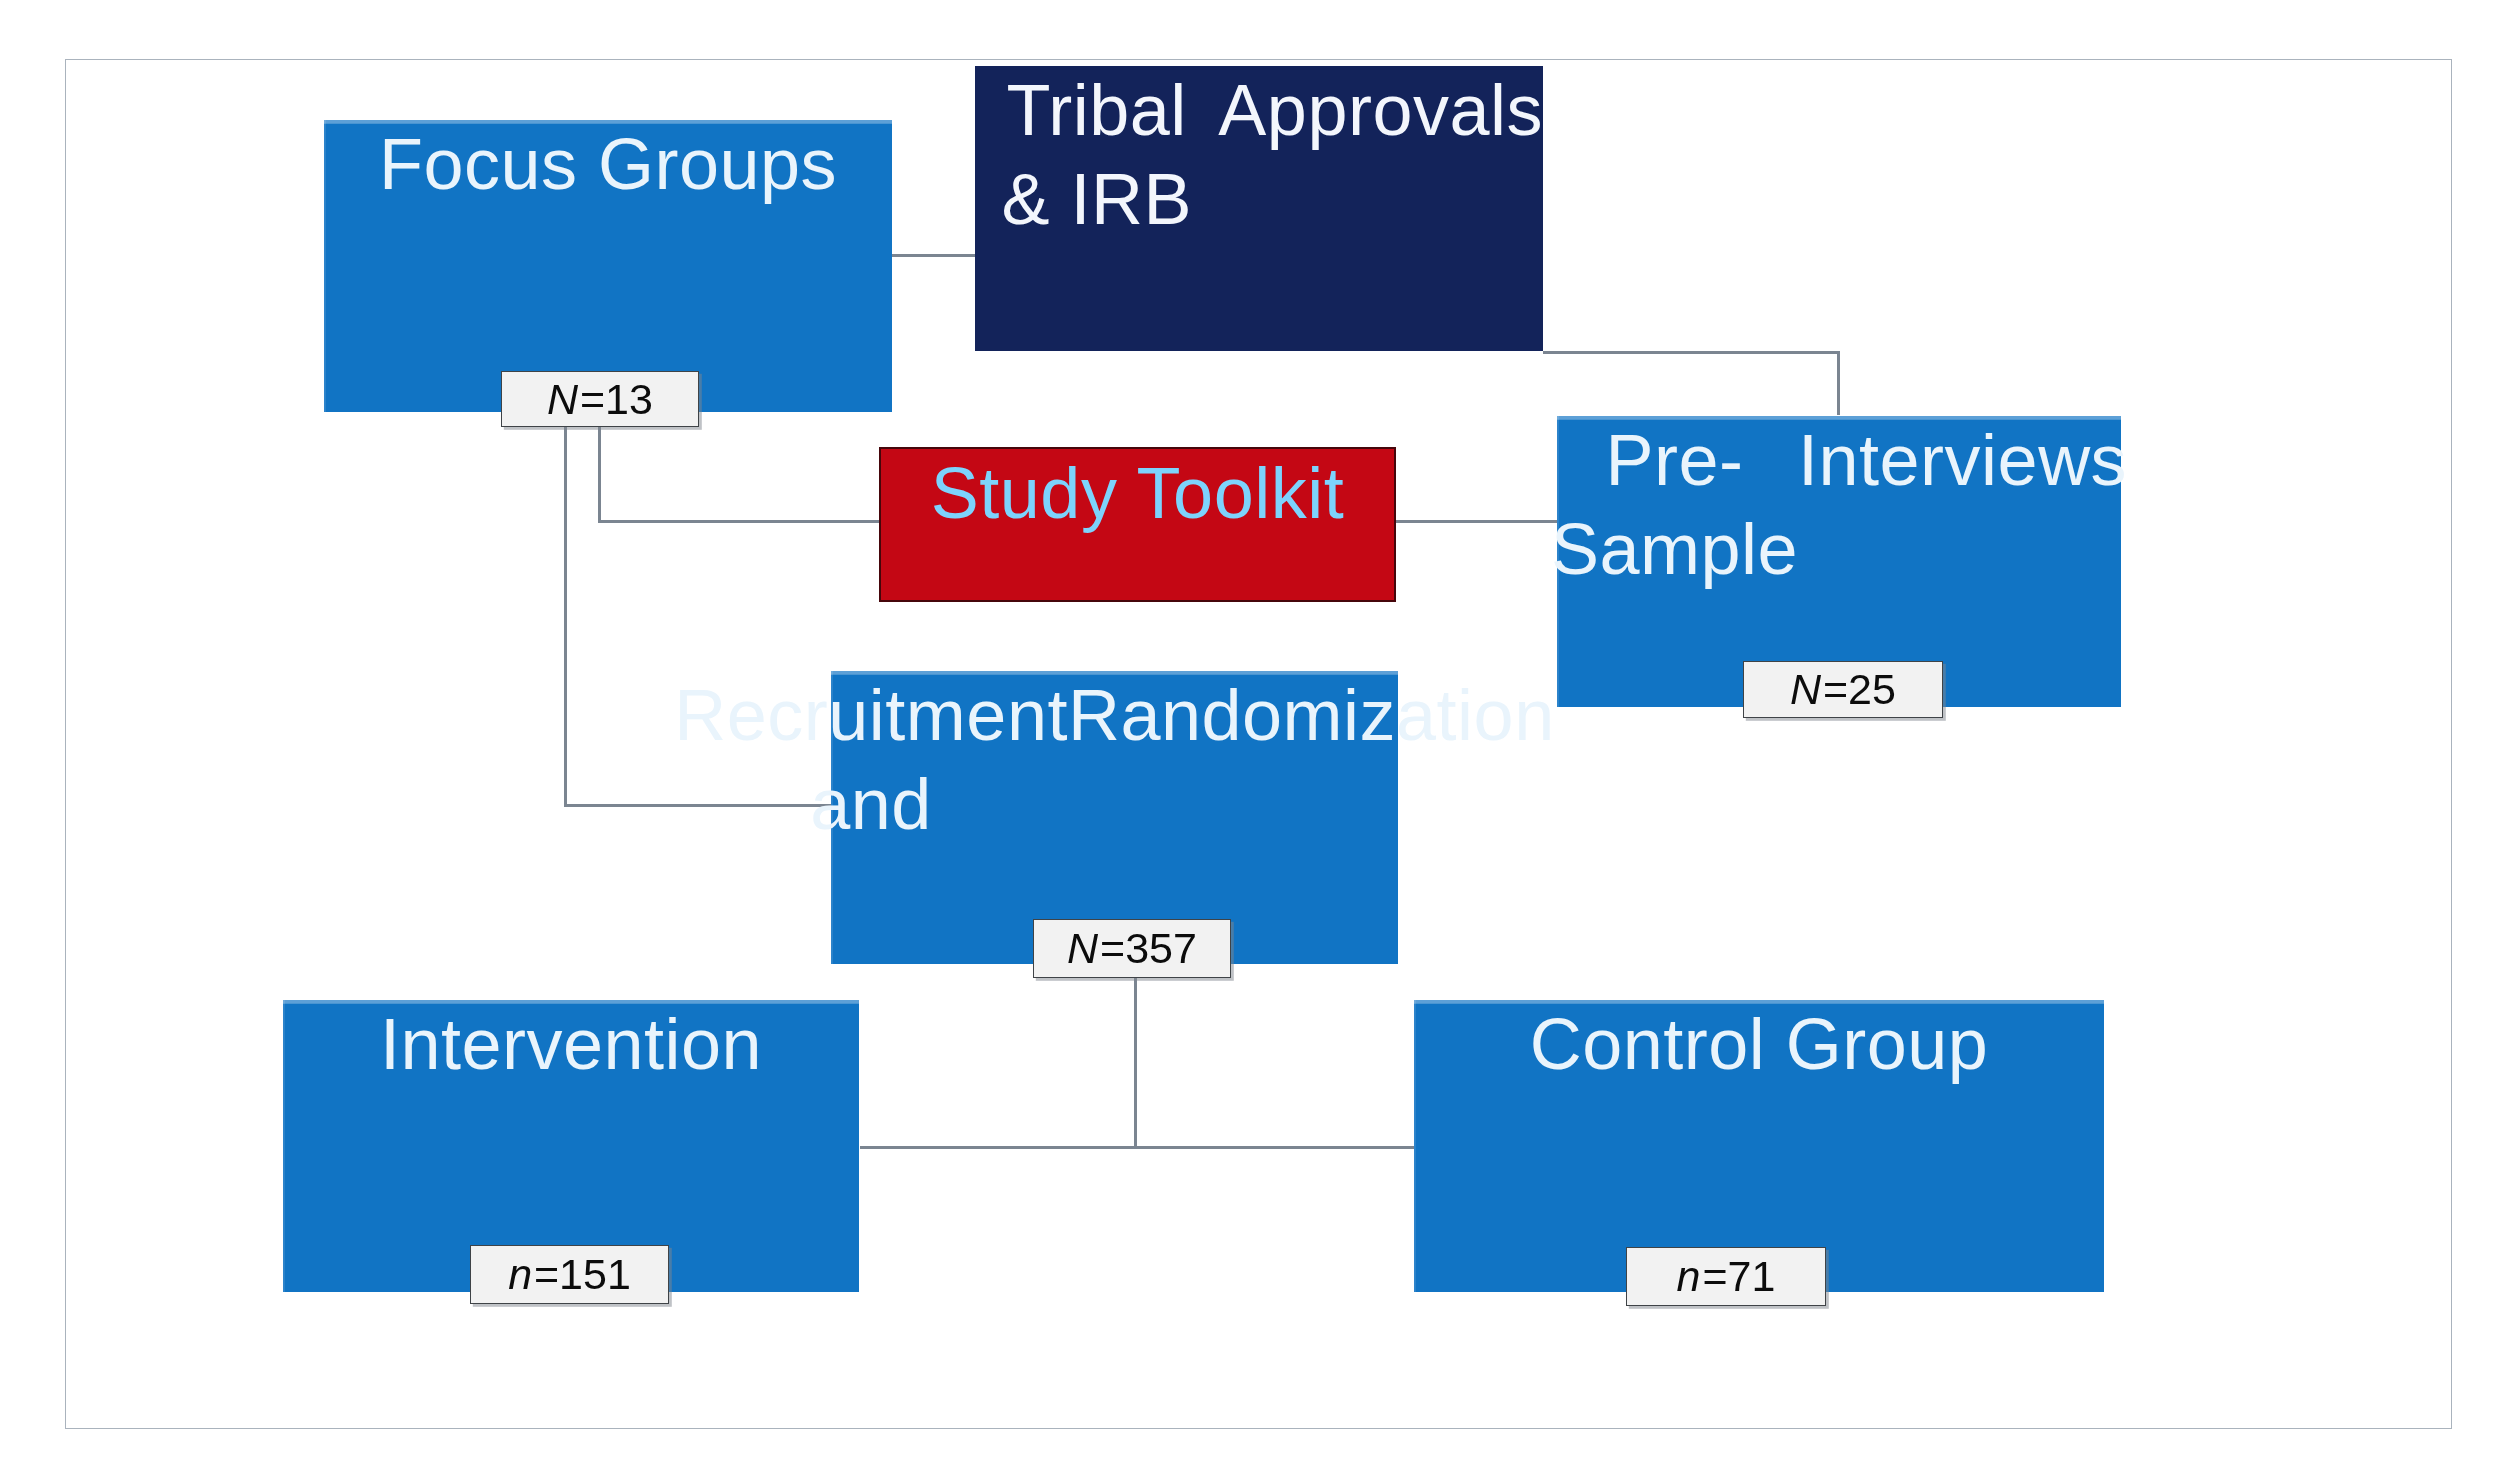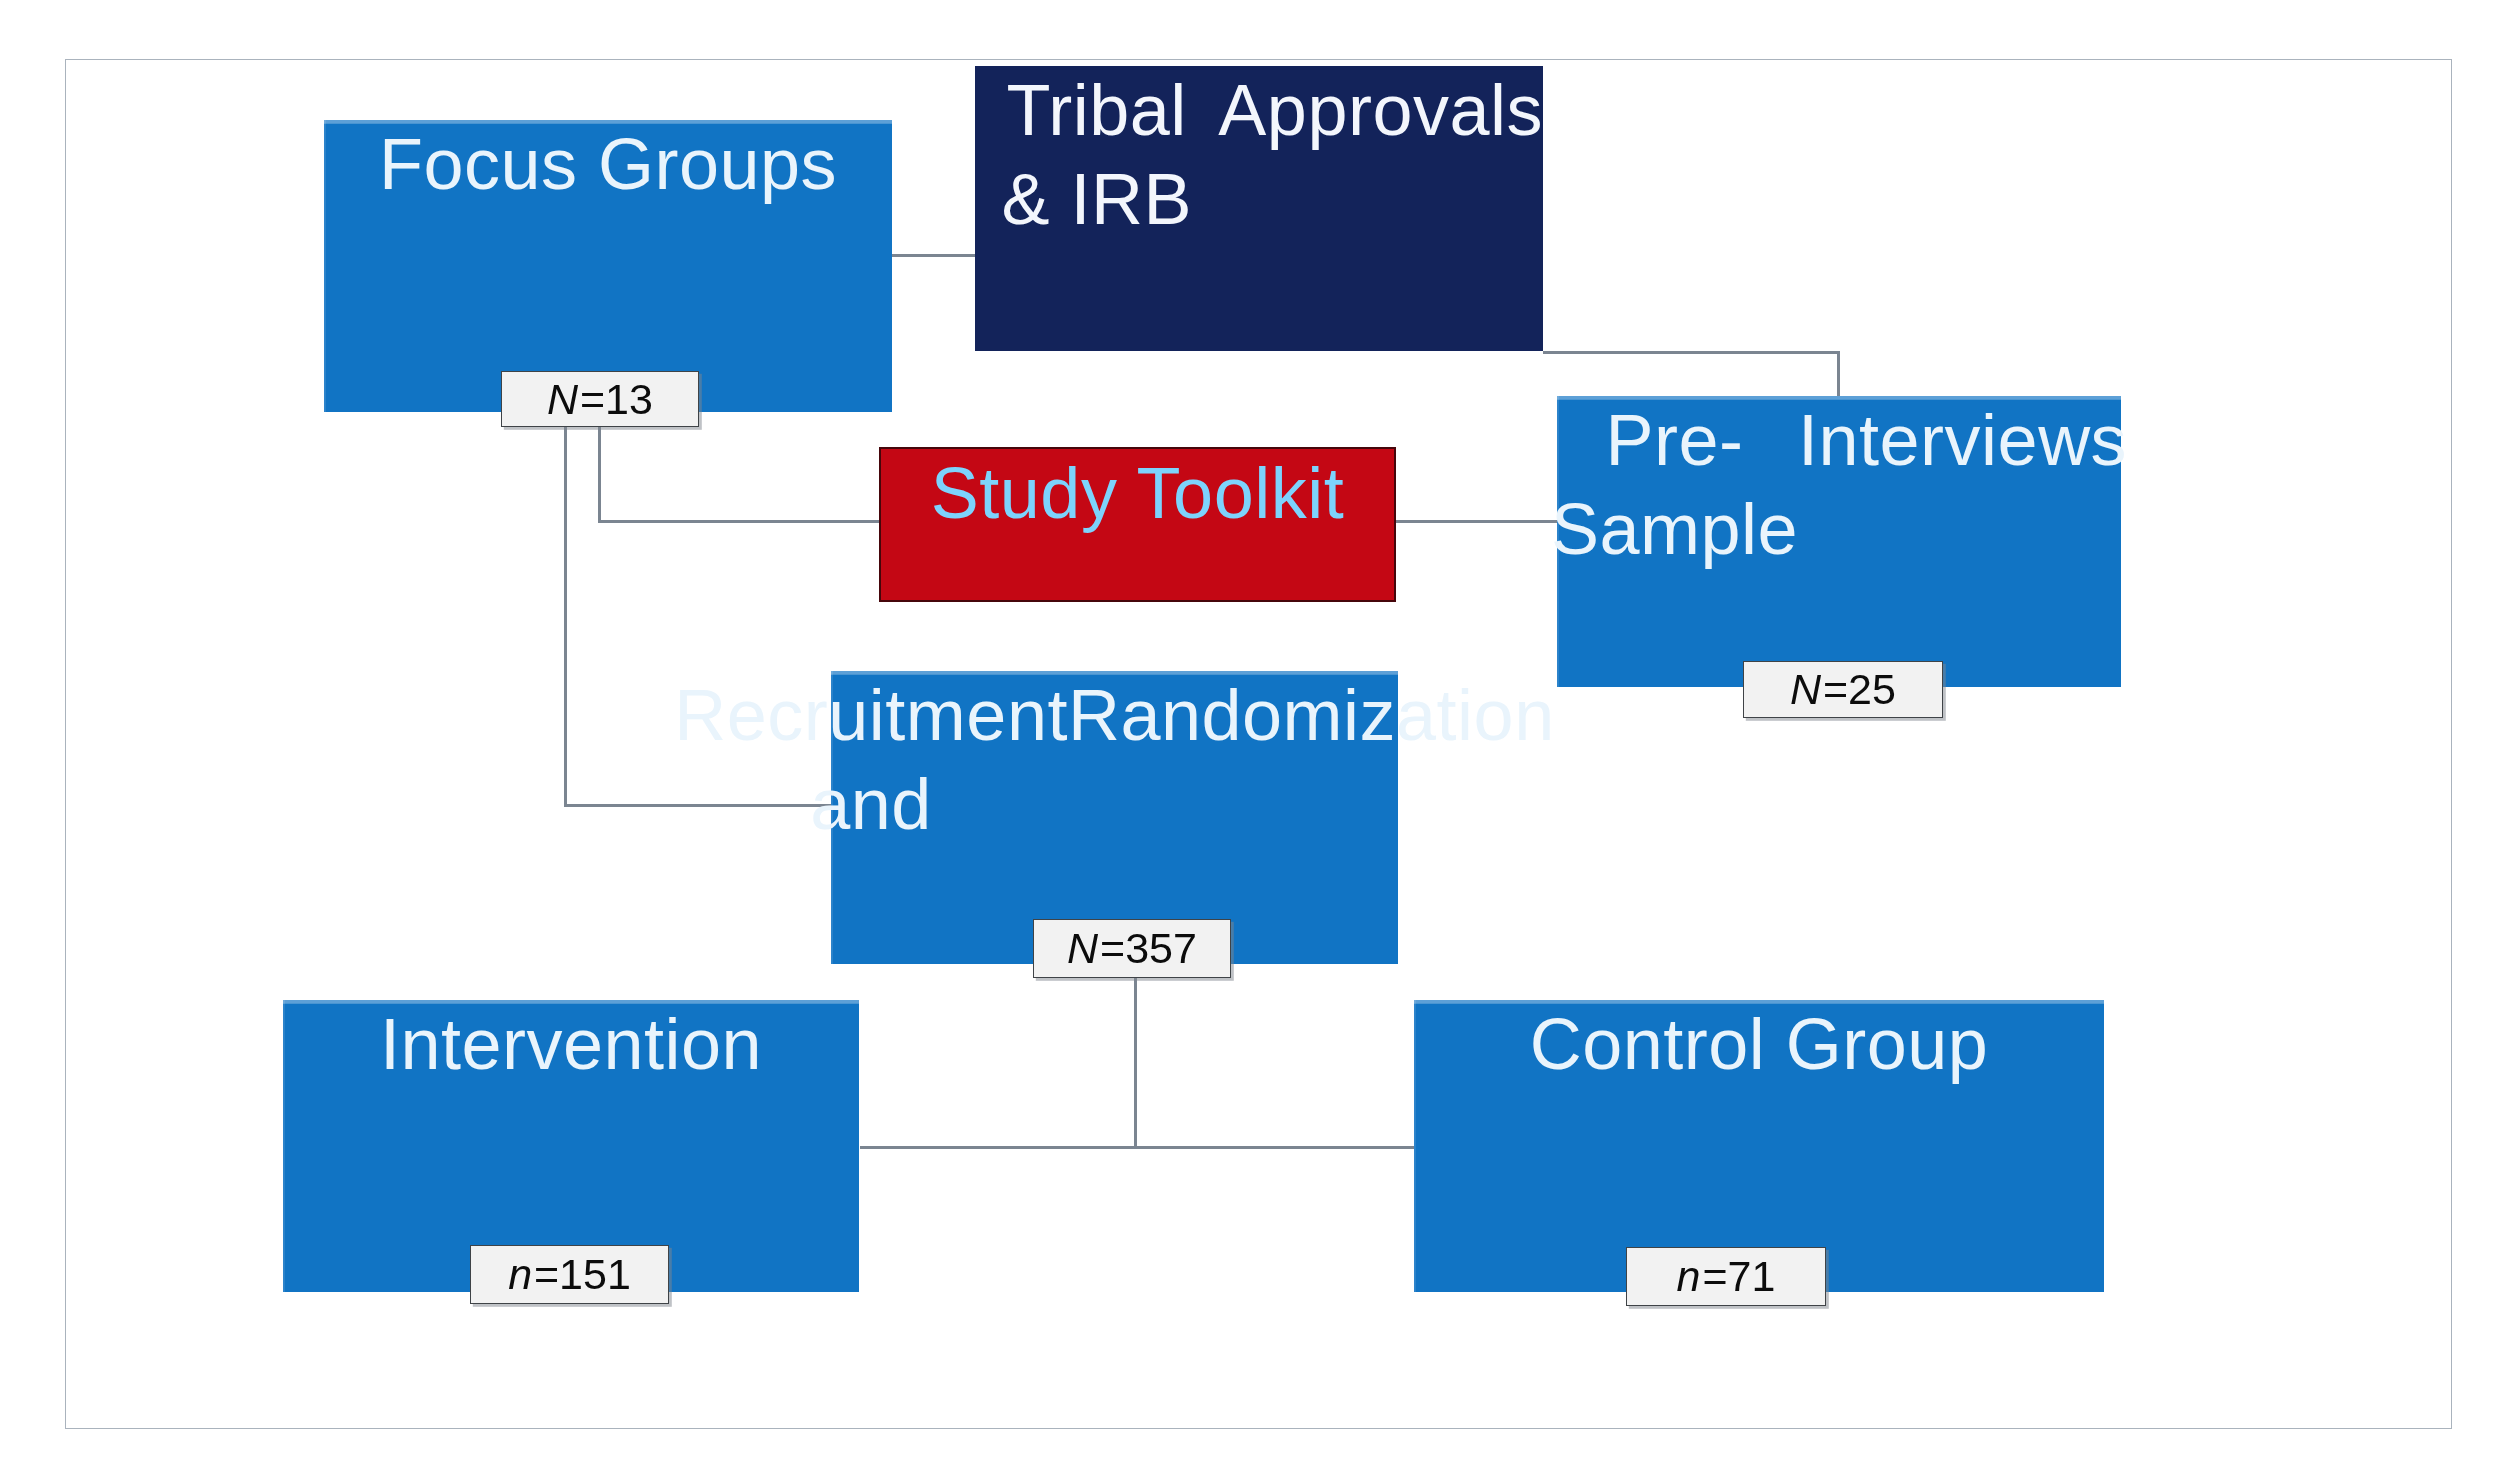--- a/index.html
+++ b/index.html
@@ -66,7 +66,7 @@
     <span>Study Toolkit</span>
   </div>
 
-  <div class="box blue pad-b" style="left:1557px;top:396px;width:564px;height:291px;">
+  <div class="box blue pad-b" style="left:1557px;top:416px;width:564px;height:291px;">
     <span>Pre-Sample</span>
     <span>Interviews</span>
   </div>

